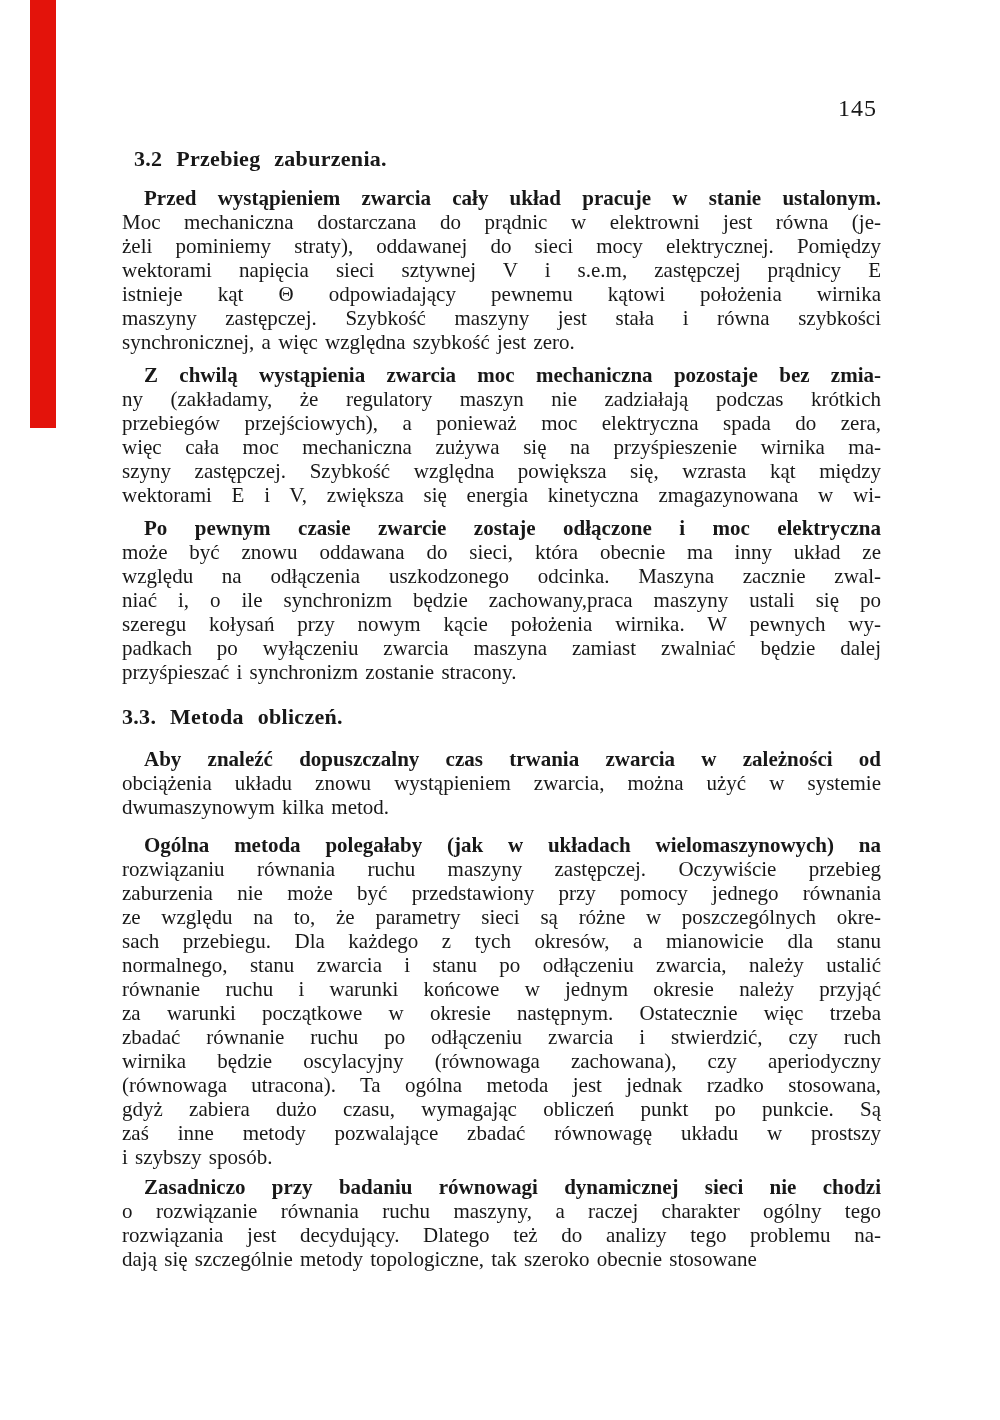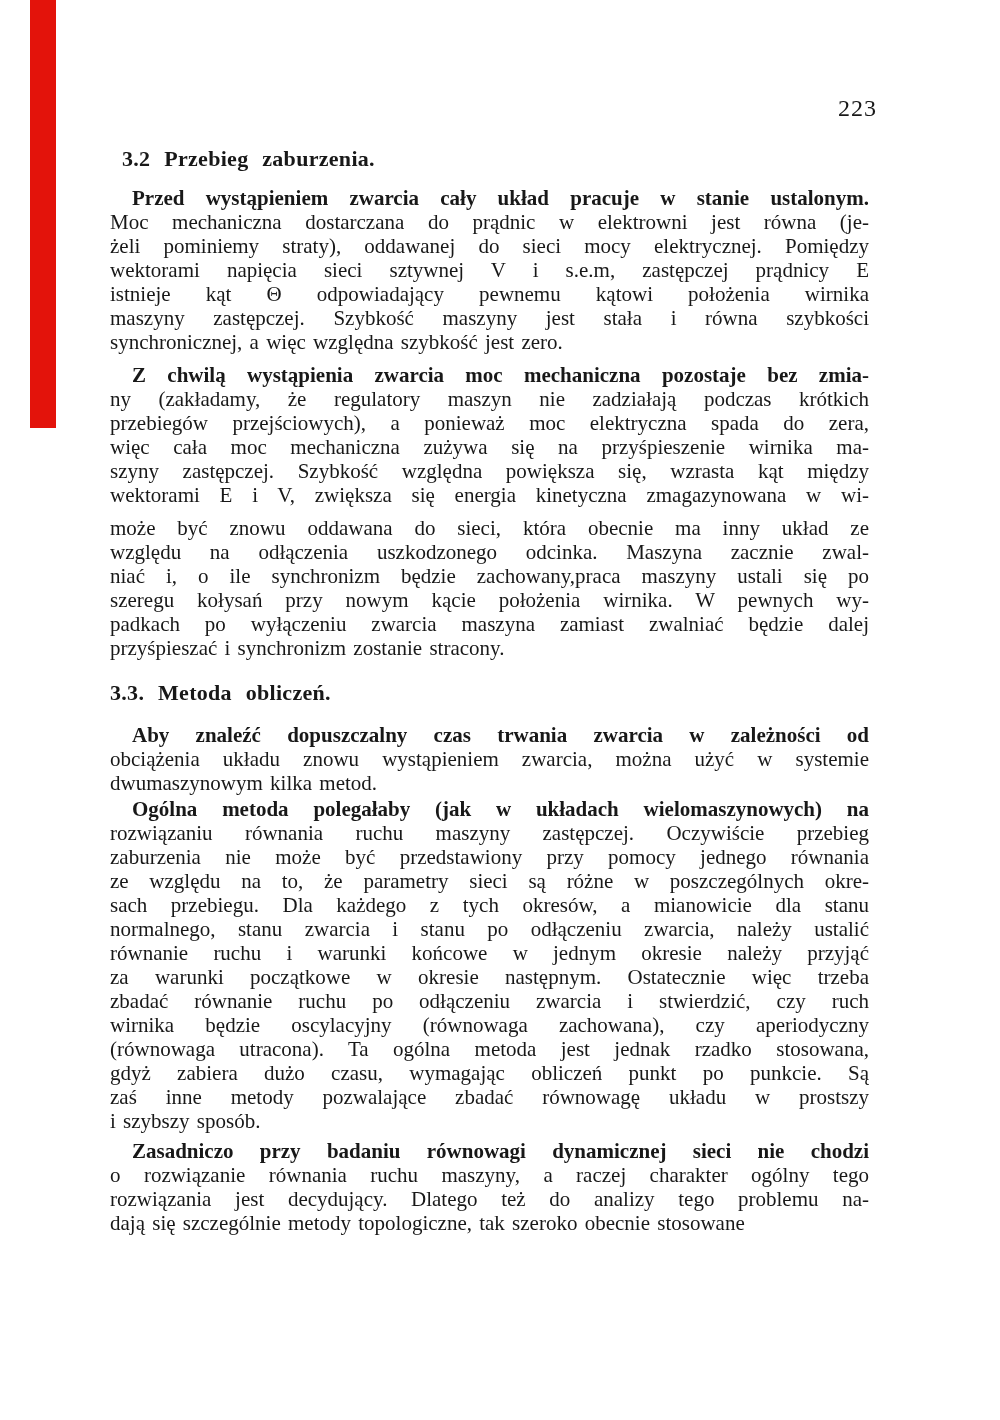--- a/index.html
+++ b/index.html
@@ -55,7 +55,7 @@
 
   <div class="red-stripe" style="background: rgb(227, 19, 11);"></div>
 
-  <div class="page-number">223</div>
+  <div class="page-number">145</div>
 
   <div class="content">
 

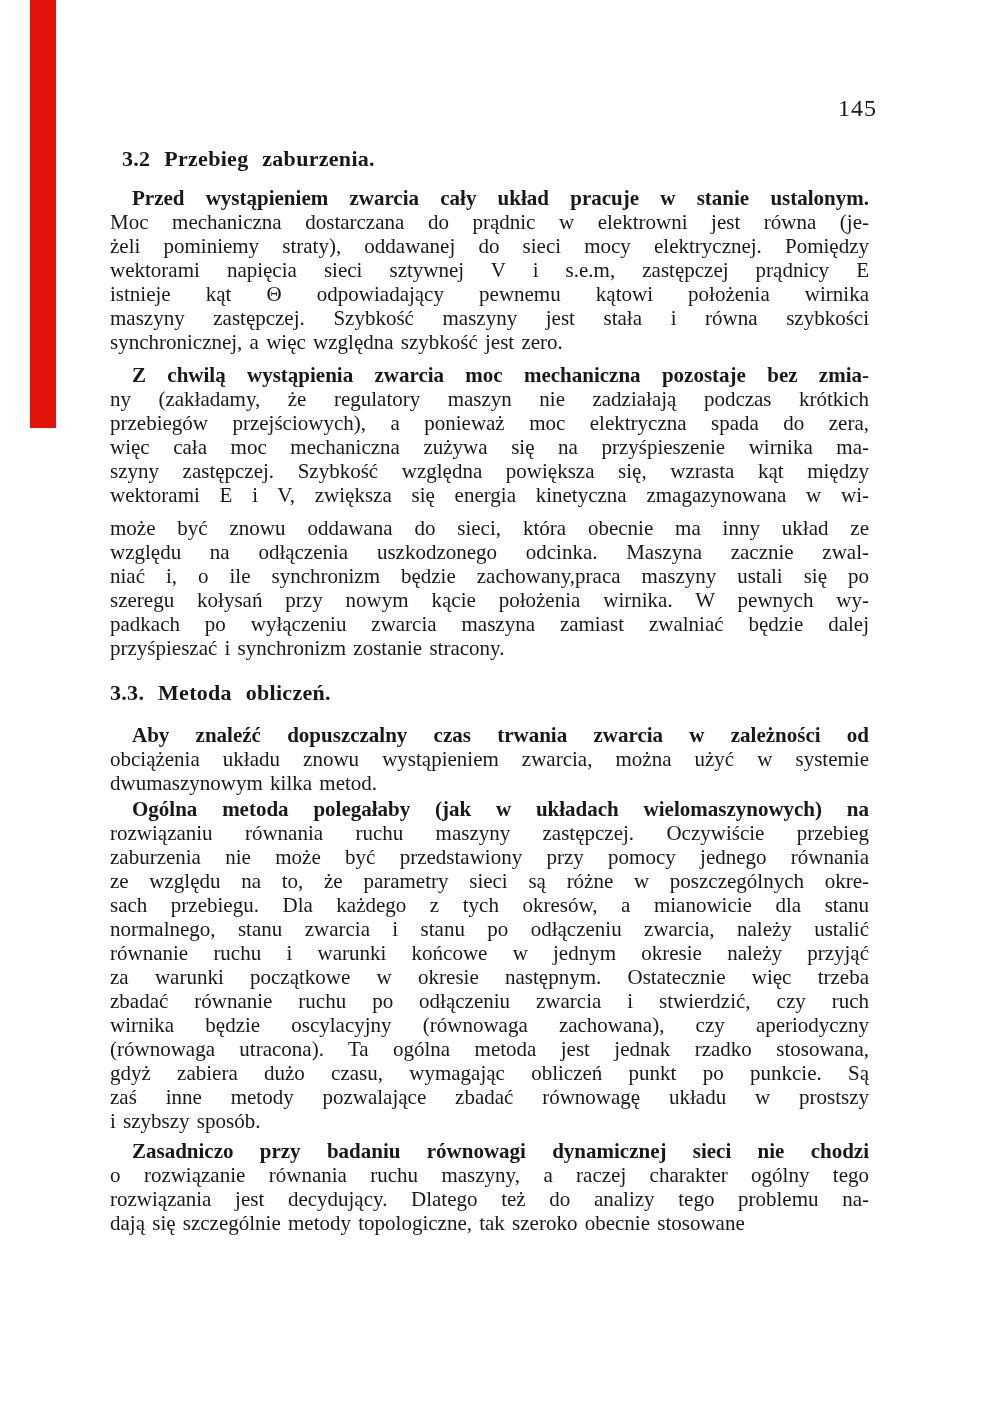--- a/index.html
+++ b/index.html
@@ -24,7 +24,7 @@
   }
   .content{
     position:absolute;
-    left:110px;top:146px;width:759px;
+    left:122px;top:146px;width:759px;
   }
   .heading{
     font-weight:bold;

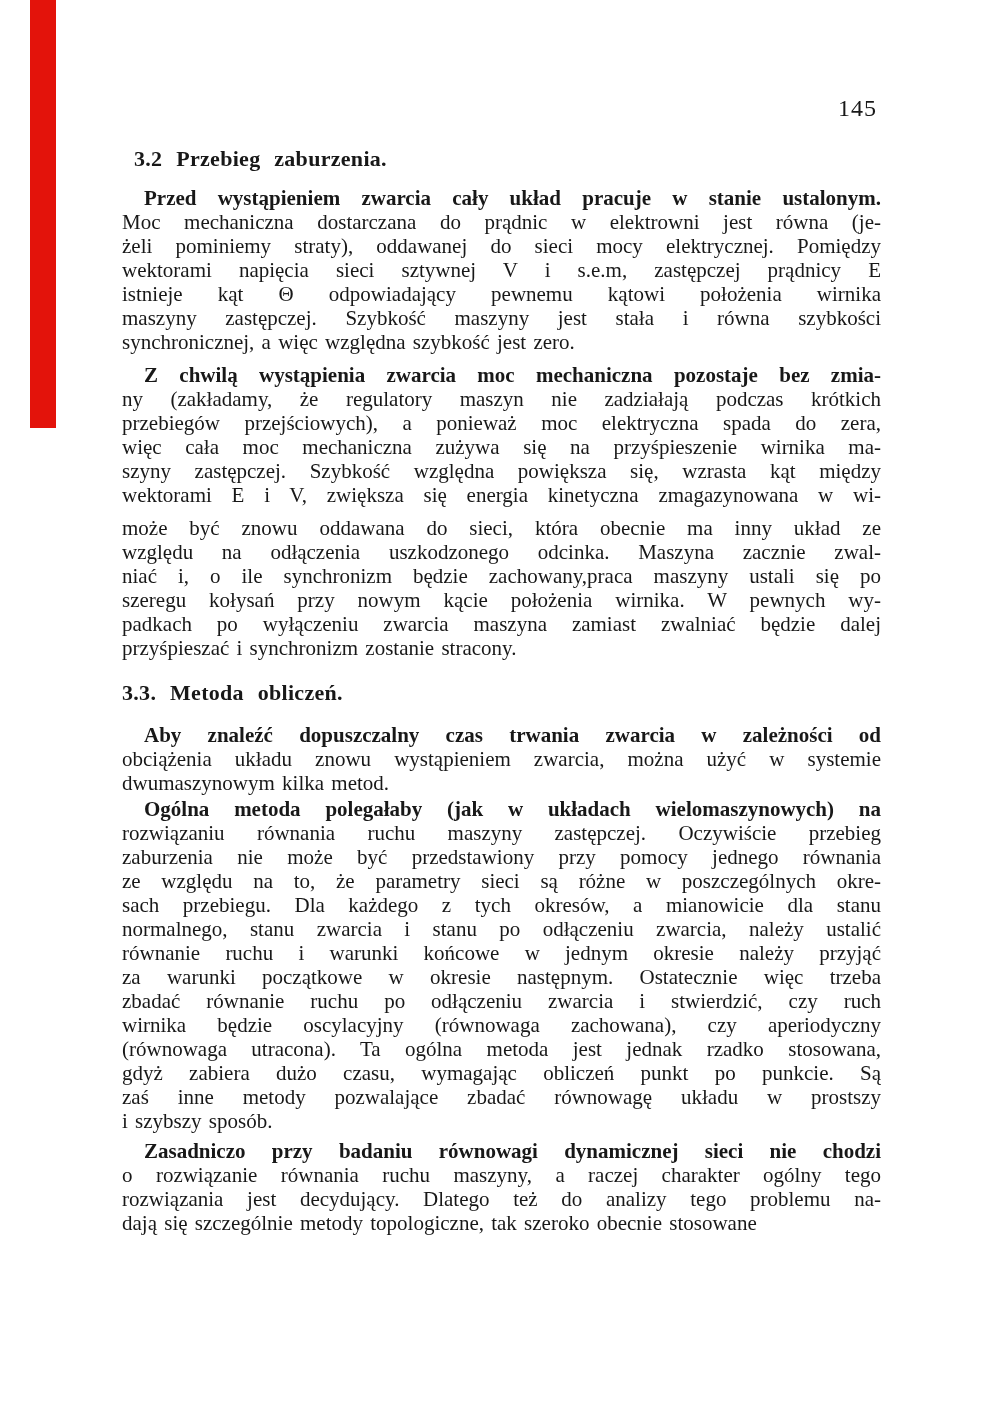--- a/index.html
+++ b/index.html
@@ -81,6 +81,7 @@
       </div>
 
     <div class="para p-3">
+        <div class="line first">Po pewnym czasie zwarcie zostaje odłączone i moc elektryczna</div>
         <div class="line">może być znowu oddawana do sieci, która obecnie ma inny układ ze</div>
         <div class="line">względu na odłączenia uszkodzonego odcinka. Maszyna zacznie zwal-</div>
         <div class="line">niać i, o ile synchronizm będzie zachowany,praca maszyny ustali się po</div>

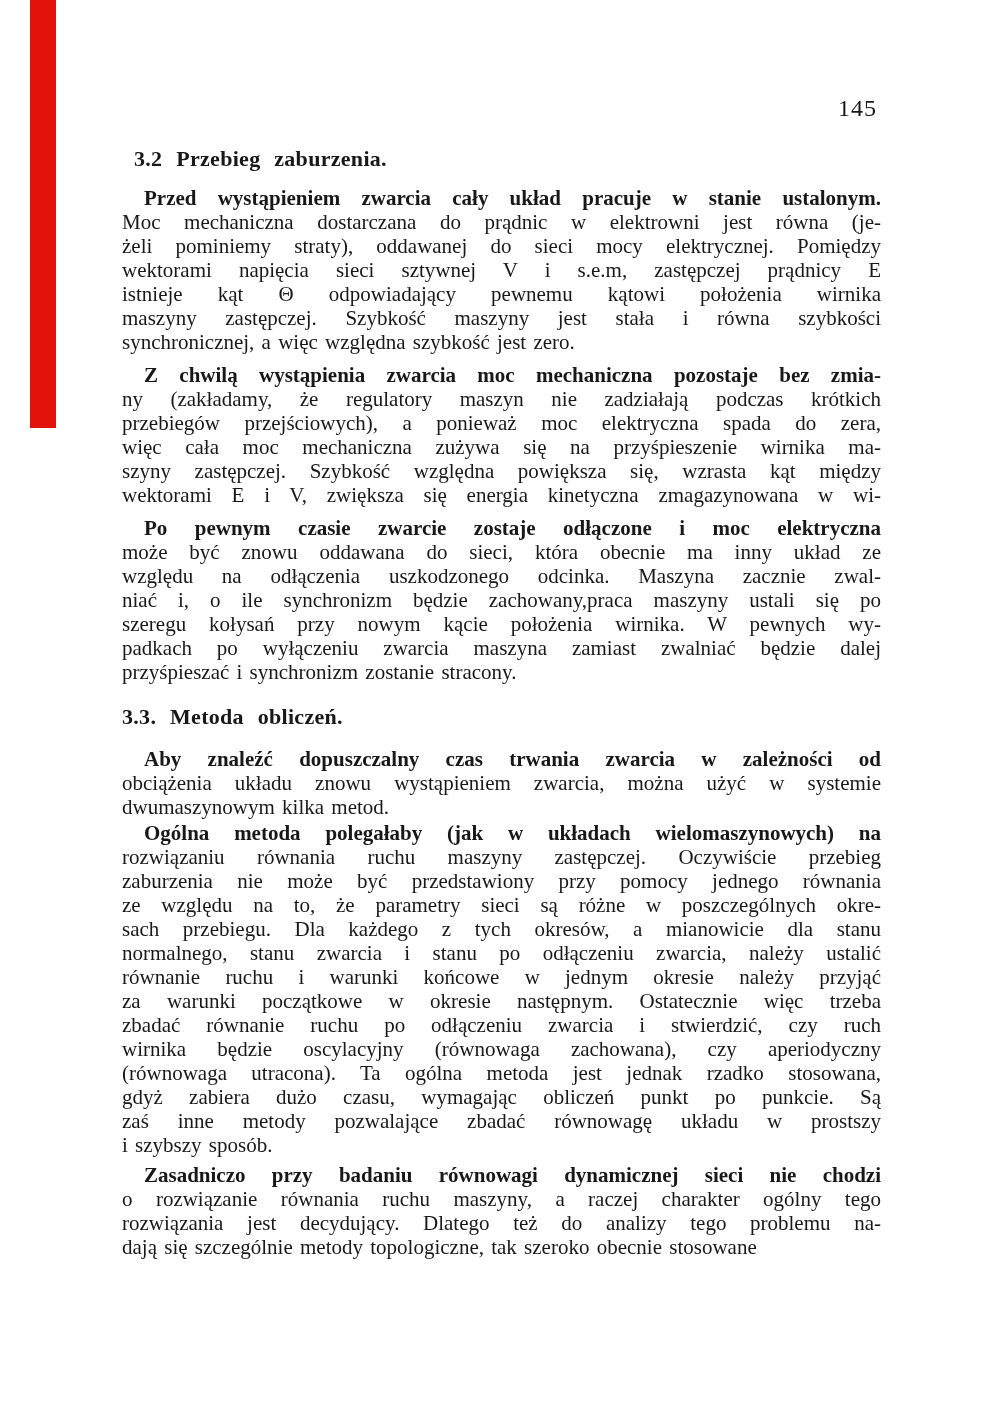--- a/index.html
+++ b/index.html
@@ -44,7 +44,7 @@
   .para .line.last{text-align-last:left;}
   .p-1,.p-2{margin-bottom:9px;}
   .p-3{margin-bottom:20px;}
-  .p-4{margin-bottom:2px;}
+  .p-4{margin-bottom:14px;}
   .p-5{margin-bottom:6px;}
   .p-6{margin-bottom:0;}
 </style>

